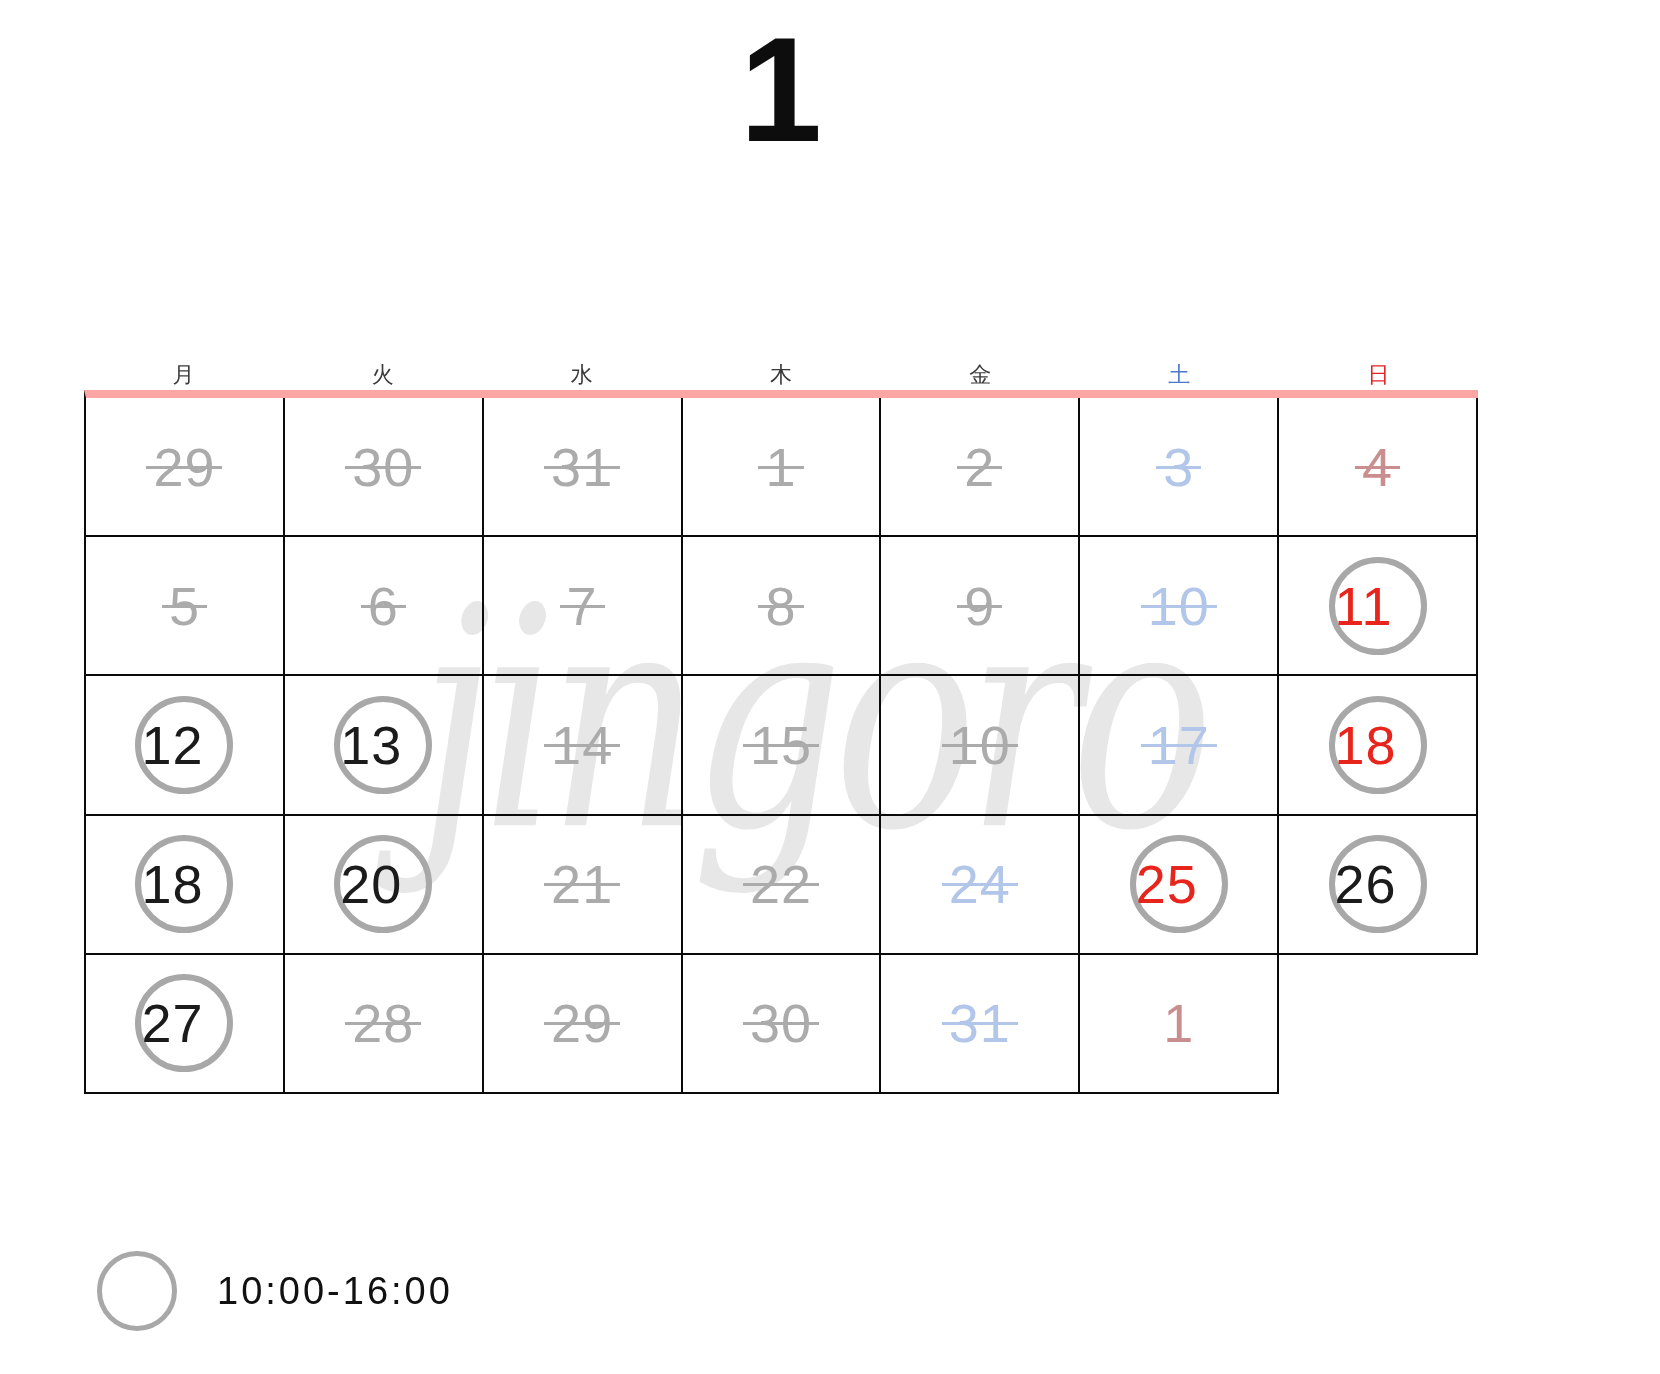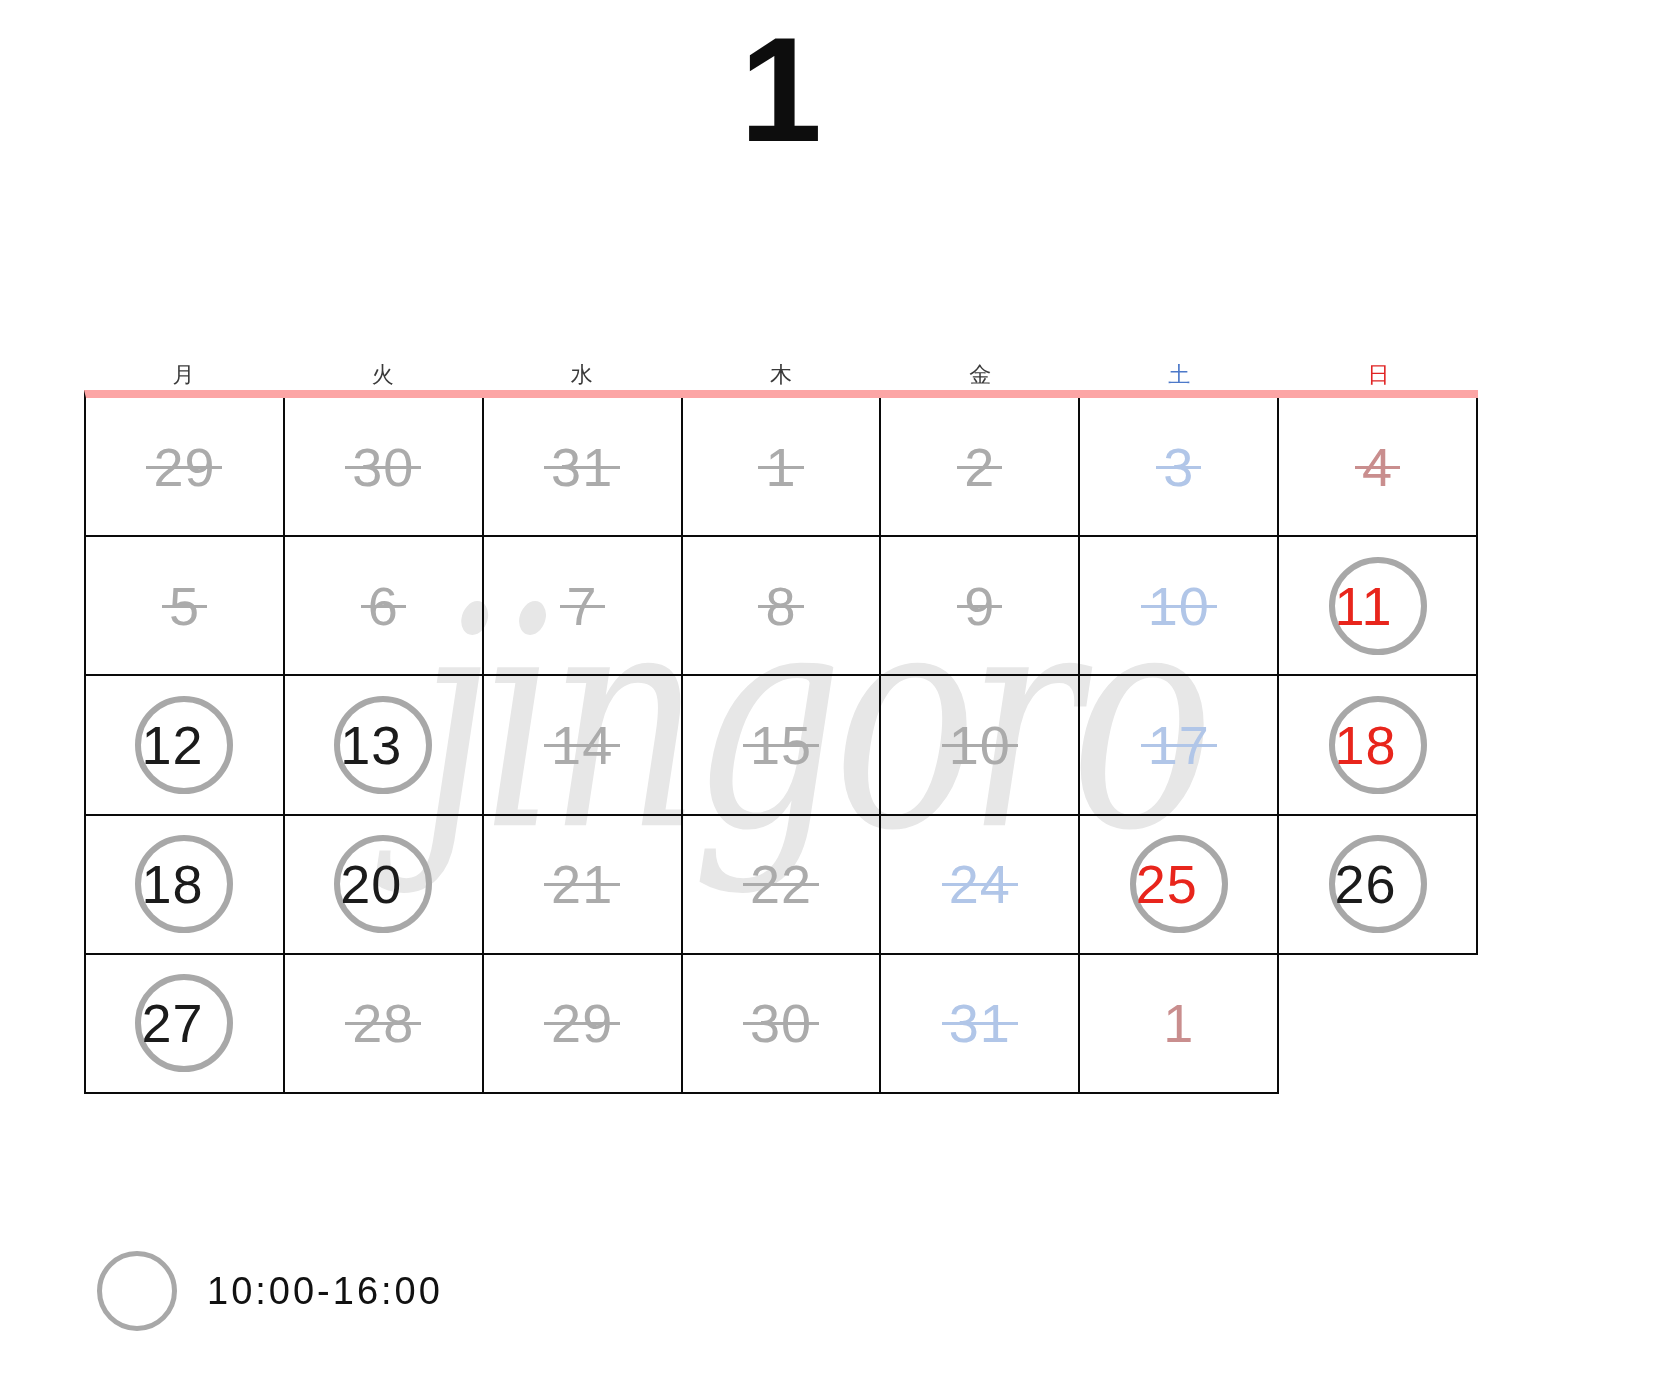--- a/index.html
+++ b/index.html
@@ -67,7 +67,7 @@
   
   .legend{
     position:absolute;left:97px;top:1251px;height:80px;z-index:2;
-    display:flex;align-items:center;gap:30px;
+    display:flex;align-items:center;gap:40px;
   }
   .legend-circle{
     width:70px;height:70px;border:5px solid var(--c-circle,#a8a8a8);

